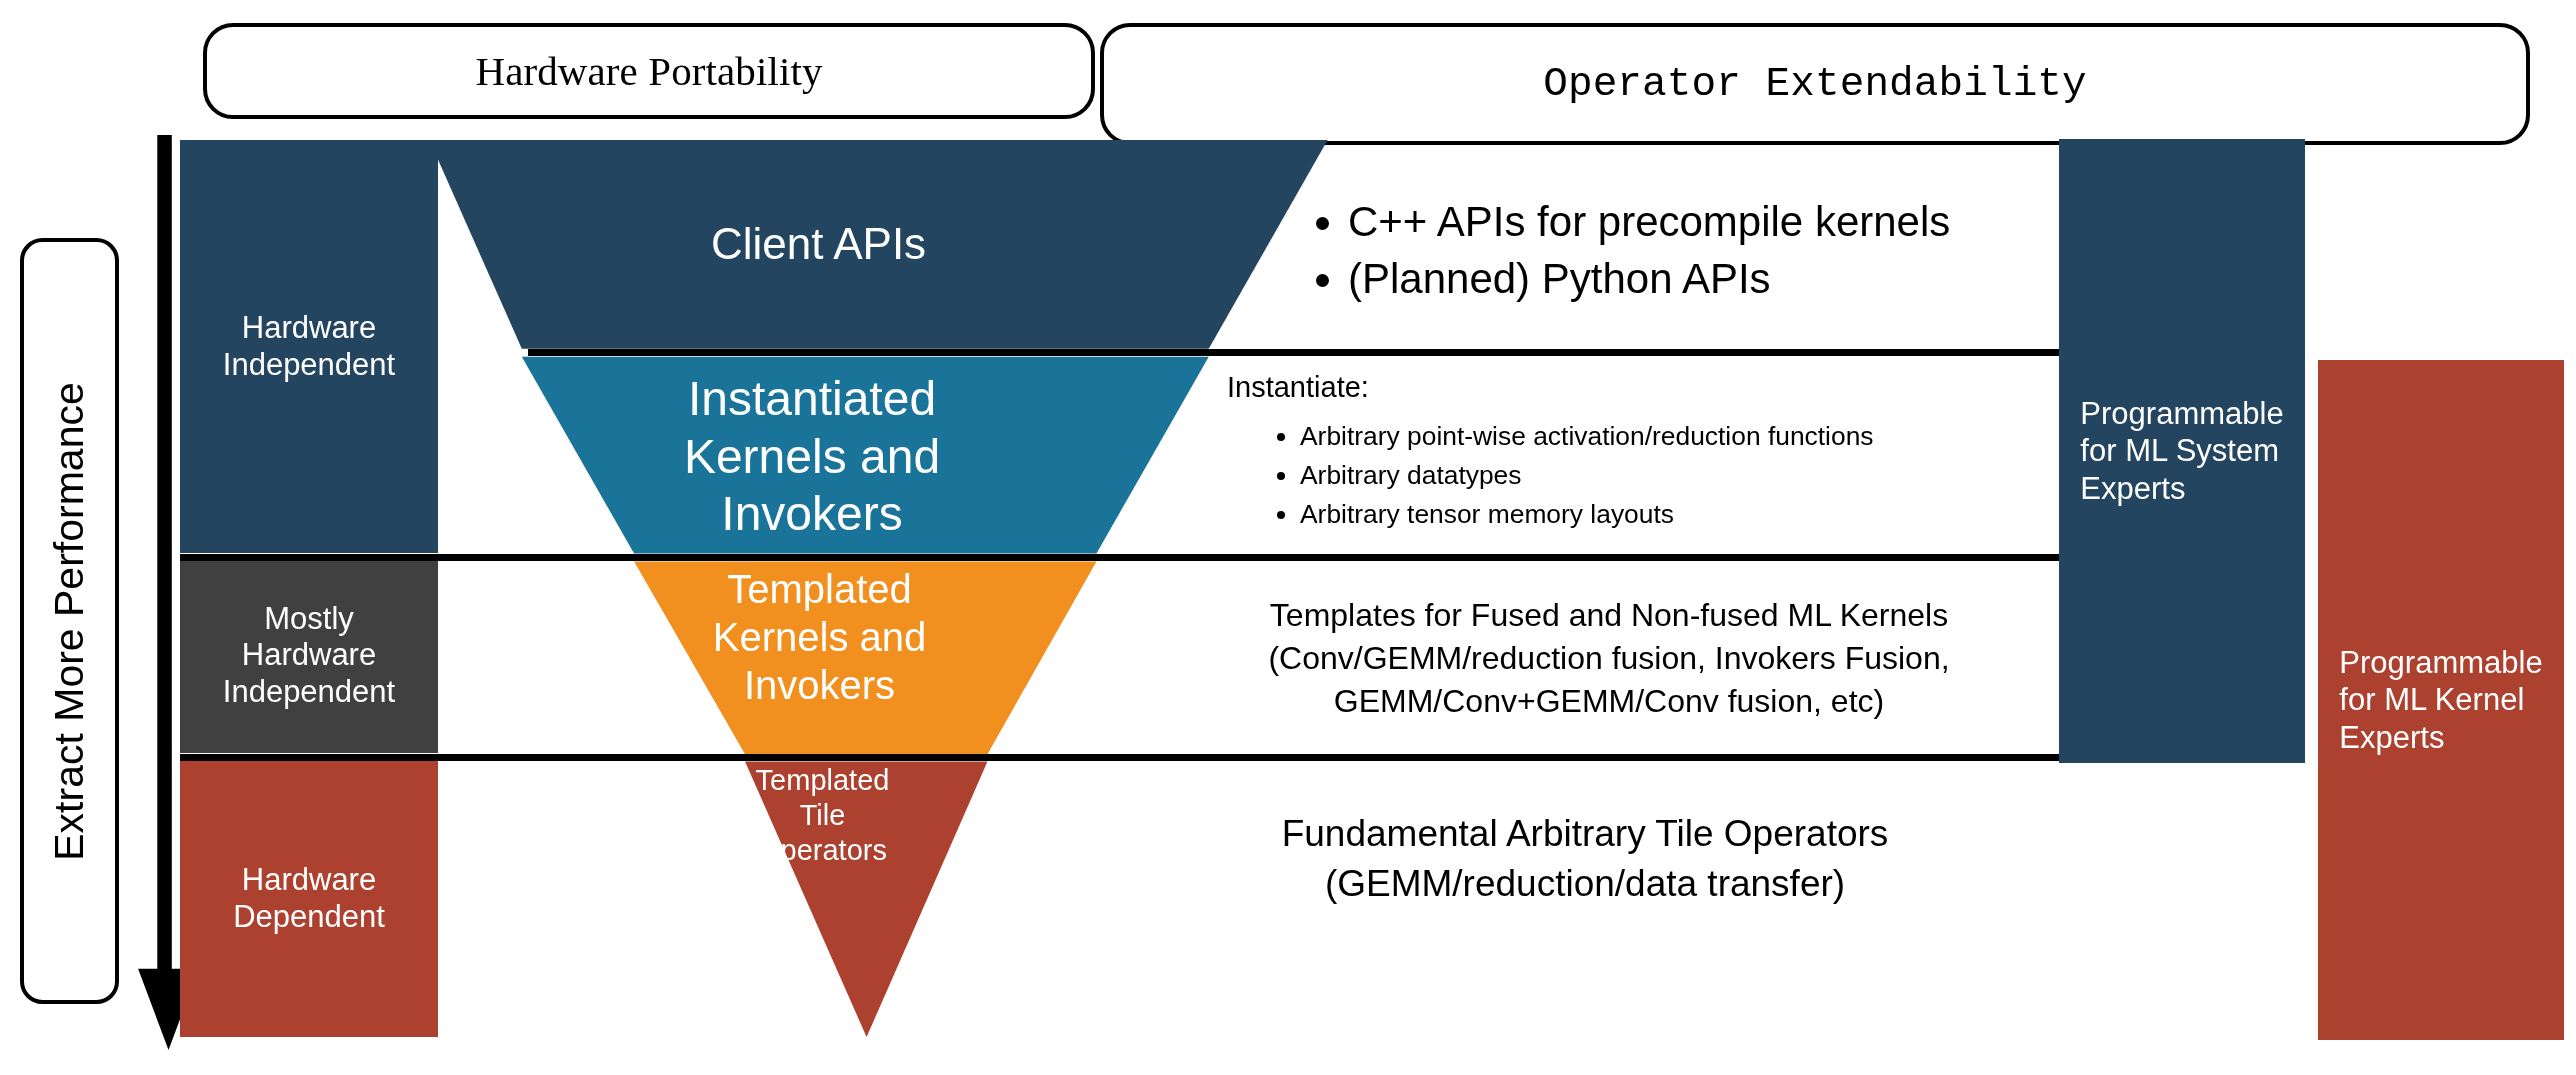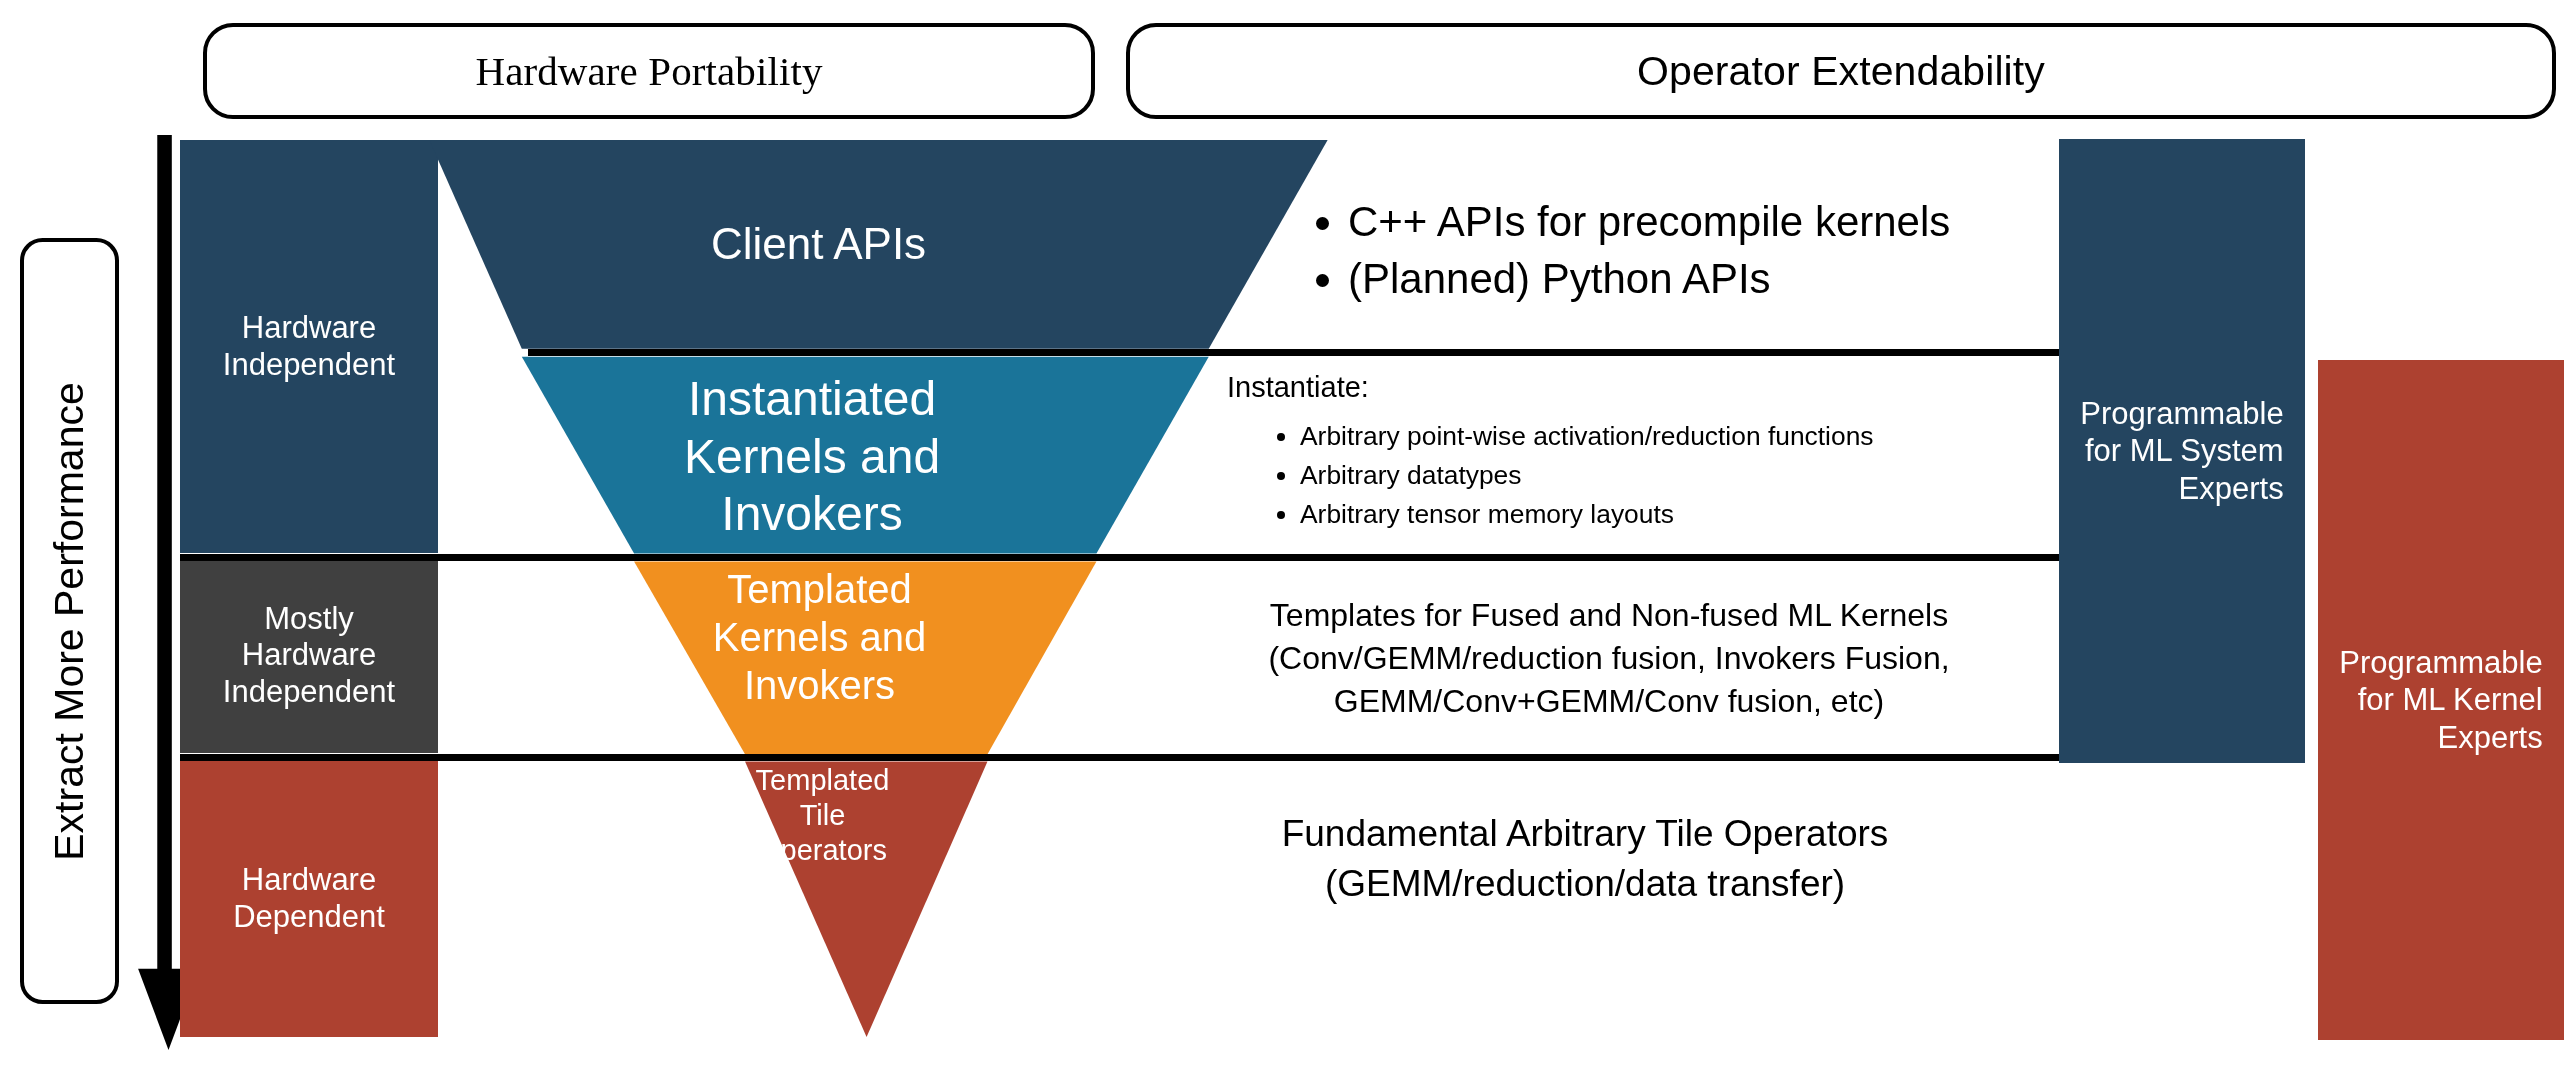--- a/index.html
+++ b/index.html
@@ -36,7 +36,7 @@
     letter-spacing: 0.1px;
   }
   #cap-hw-portability { left: 203px;  top: 23px;  width: 892px; height: 96px; font-family: Liberation Serif, serif; }
-  #cap-op-extend     { left: 1126px; top: 23px;  width: 1430px; height: 96px; }
+  #cap-op-extend     { left: 1100px; top: 23px;  width: 1430px; height: 122px; font-family: Liberation Mono, monospace; }
 
   
   #perf-capsule {

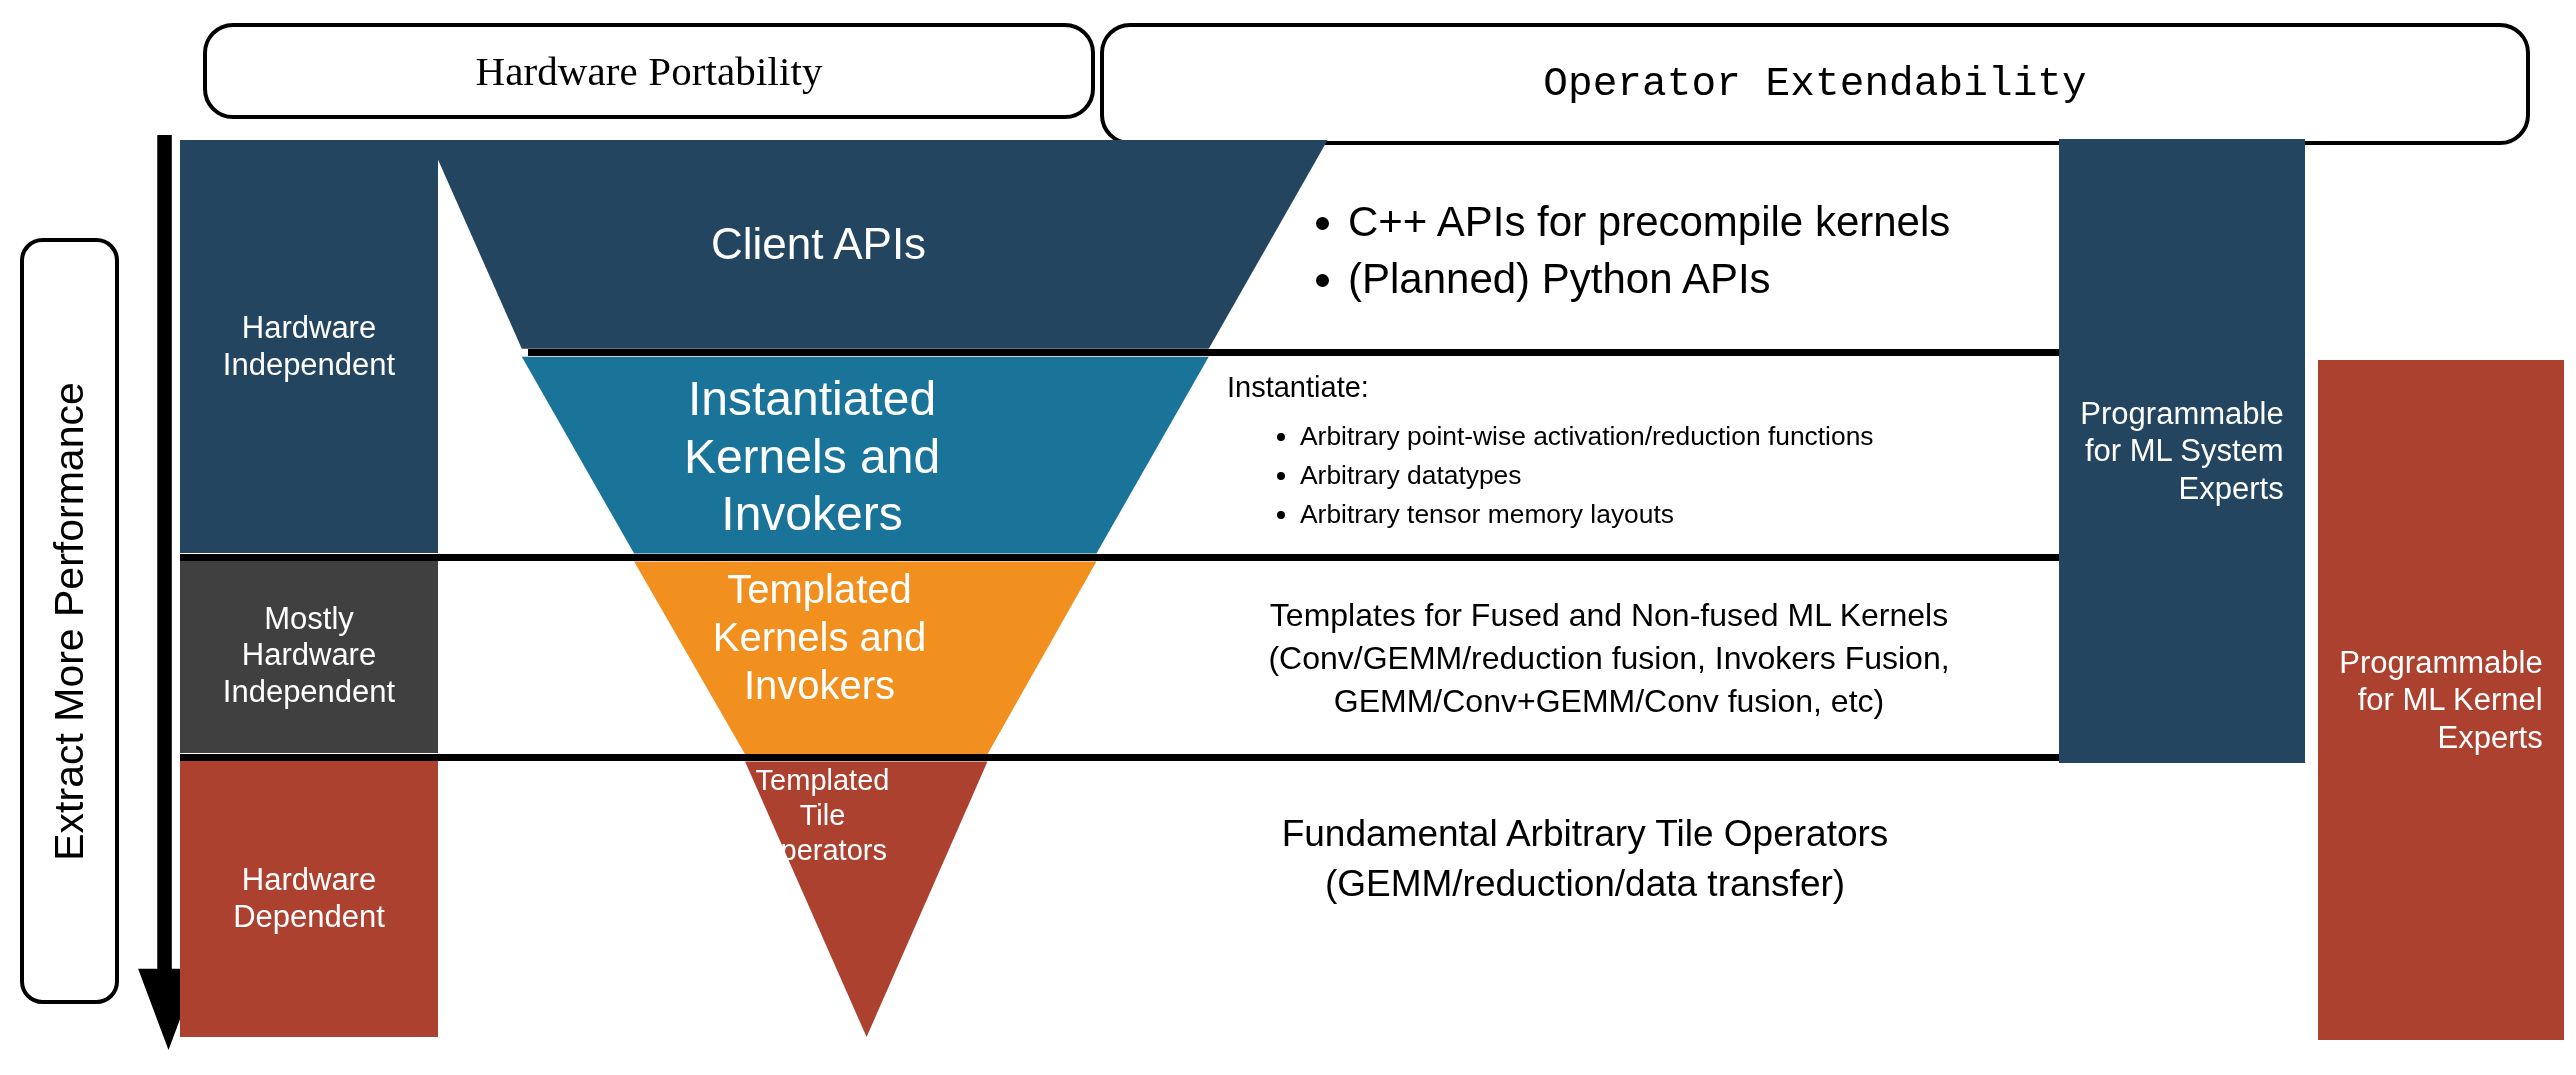--- a/index.html
+++ b/index.html
@@ -124,7 +124,7 @@
     position: absolute;
     box-sizing: border-box;
     display: flex; align-items: center; justify-content: center;
-    text-align: right;
+    text-align: left;
     color: #ffffff;
     font-size: 31px;
     line-height: 1.2;

